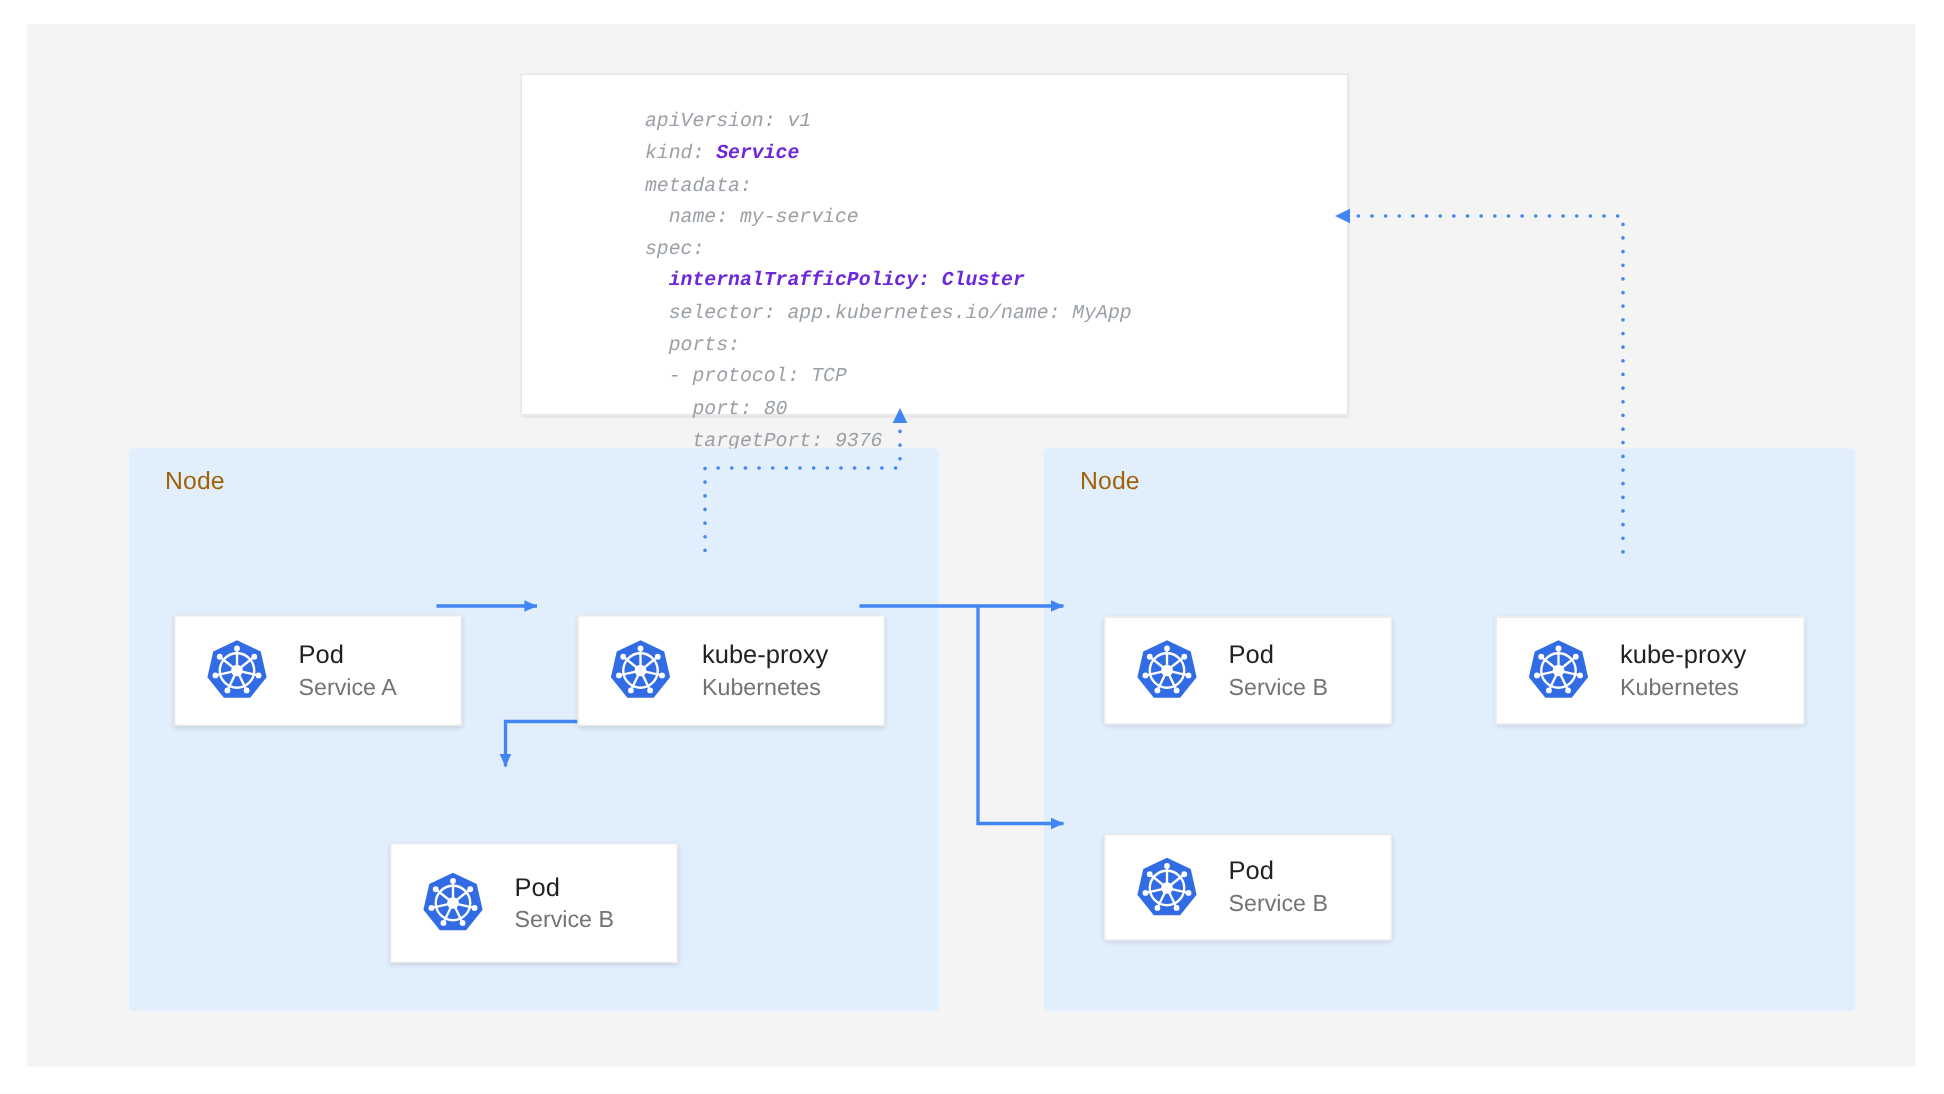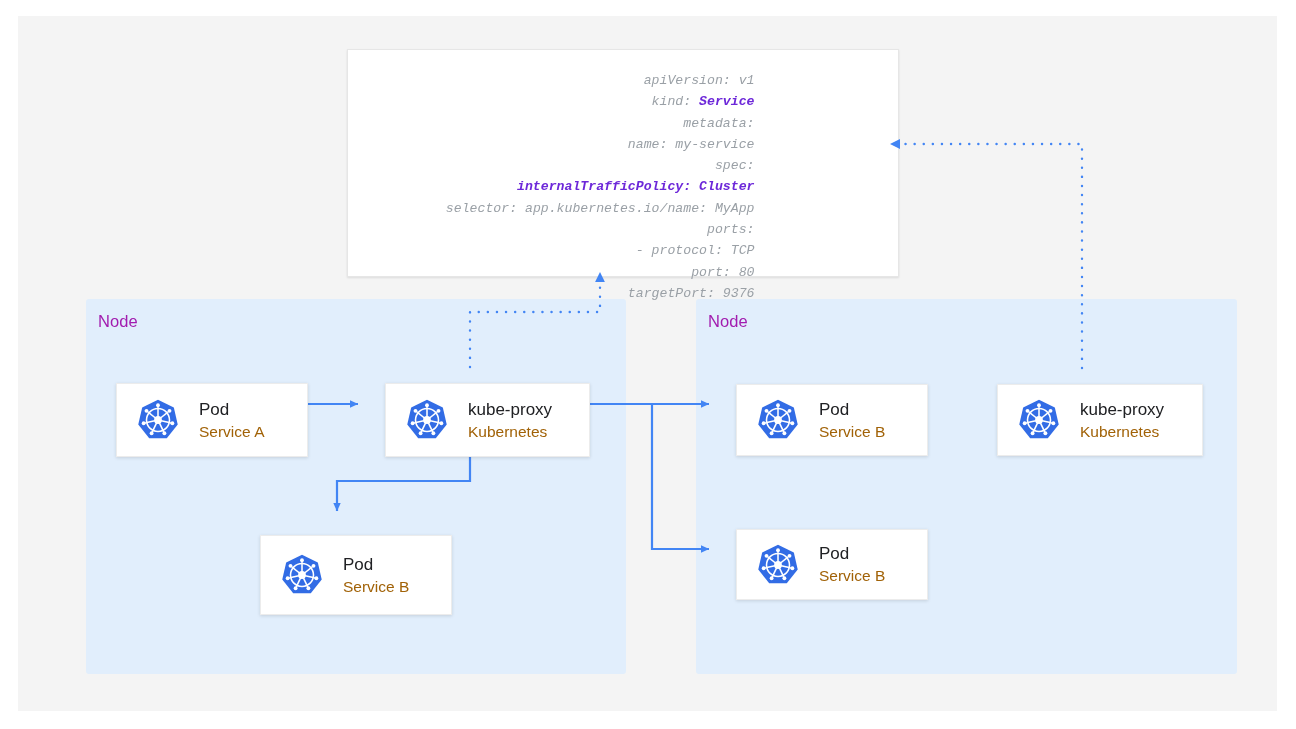--- a/index.html
+++ b/index.html
@@ -46,7 +46,7 @@
     color: #9aa0a6;
     white-space: pre;
   }
-  #yaml-code .ln { display: block; white-space: pre; text-align: right; }
+  #yaml-code .ln { display: block; white-space: pre; }
   #yaml-code .bold {
     font-weight: bold;
     color: #6d28d9;

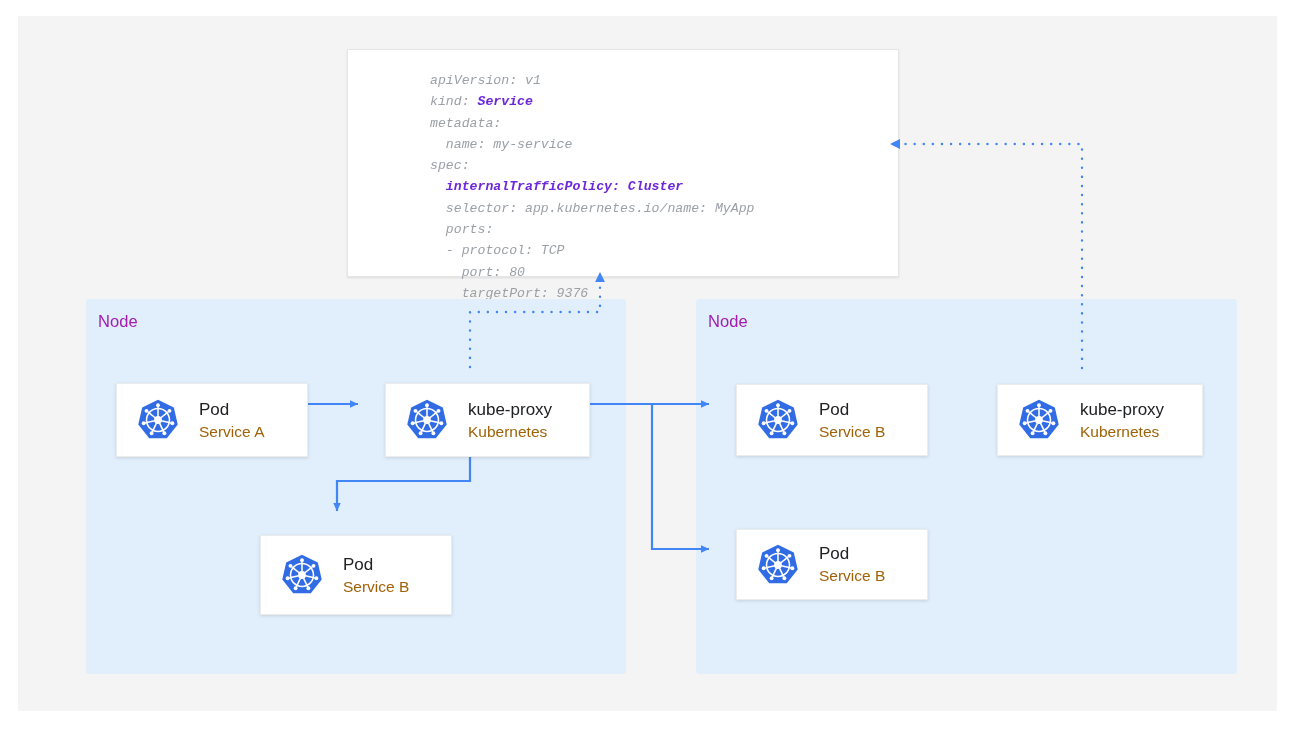--- a/index.html
+++ b/index.html
@@ -62,10 +62,10 @@
   #node-right { left: 678px; top: 283px; width: 541px; height: 375px; }
   .node-label {
     position: absolute;
-    left: 12px;
+    left: 24px;
     top: 13px;
     font-size: 16.5px;
-    color: #a21caf;
+    color: #a16207;
     letter-spacing: 0.1px;
   }
 

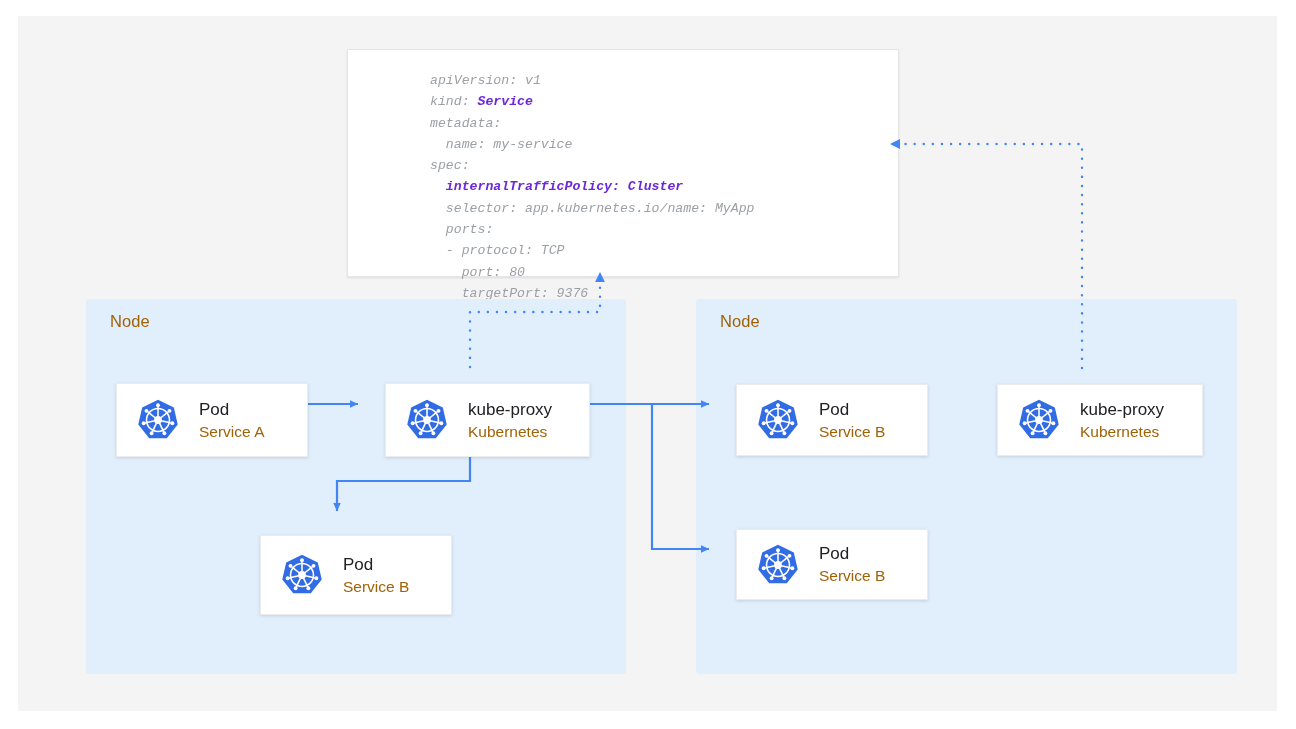--- a/index.html
+++ b/index.html
@@ -78,6 +78,7 @@
     box-shadow: 0 1px 3px rgba(60,64,67,0.17);
     display: flex;
     align-items: center;
+    margin-top: 27px;
   }
   .card .k8s-icon {
     flex: 0 0 auto;

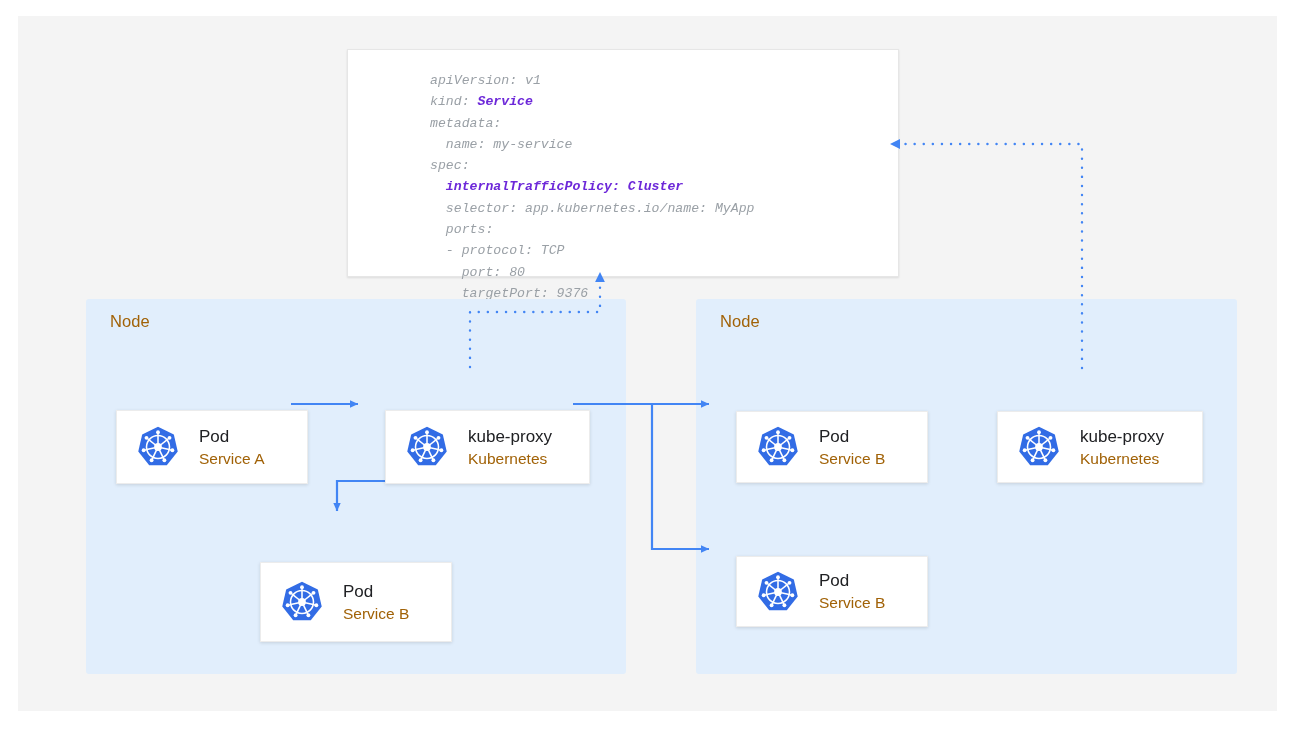--- a/index.html
+++ b/index.html
@@ -100,7 +100,7 @@
   }
   .card .card-sub {
     font-size: 15.5px;
-    color: #a16207;
+    color: #737373;
     line-height: 21px;
     white-space: nowrap;
   }

